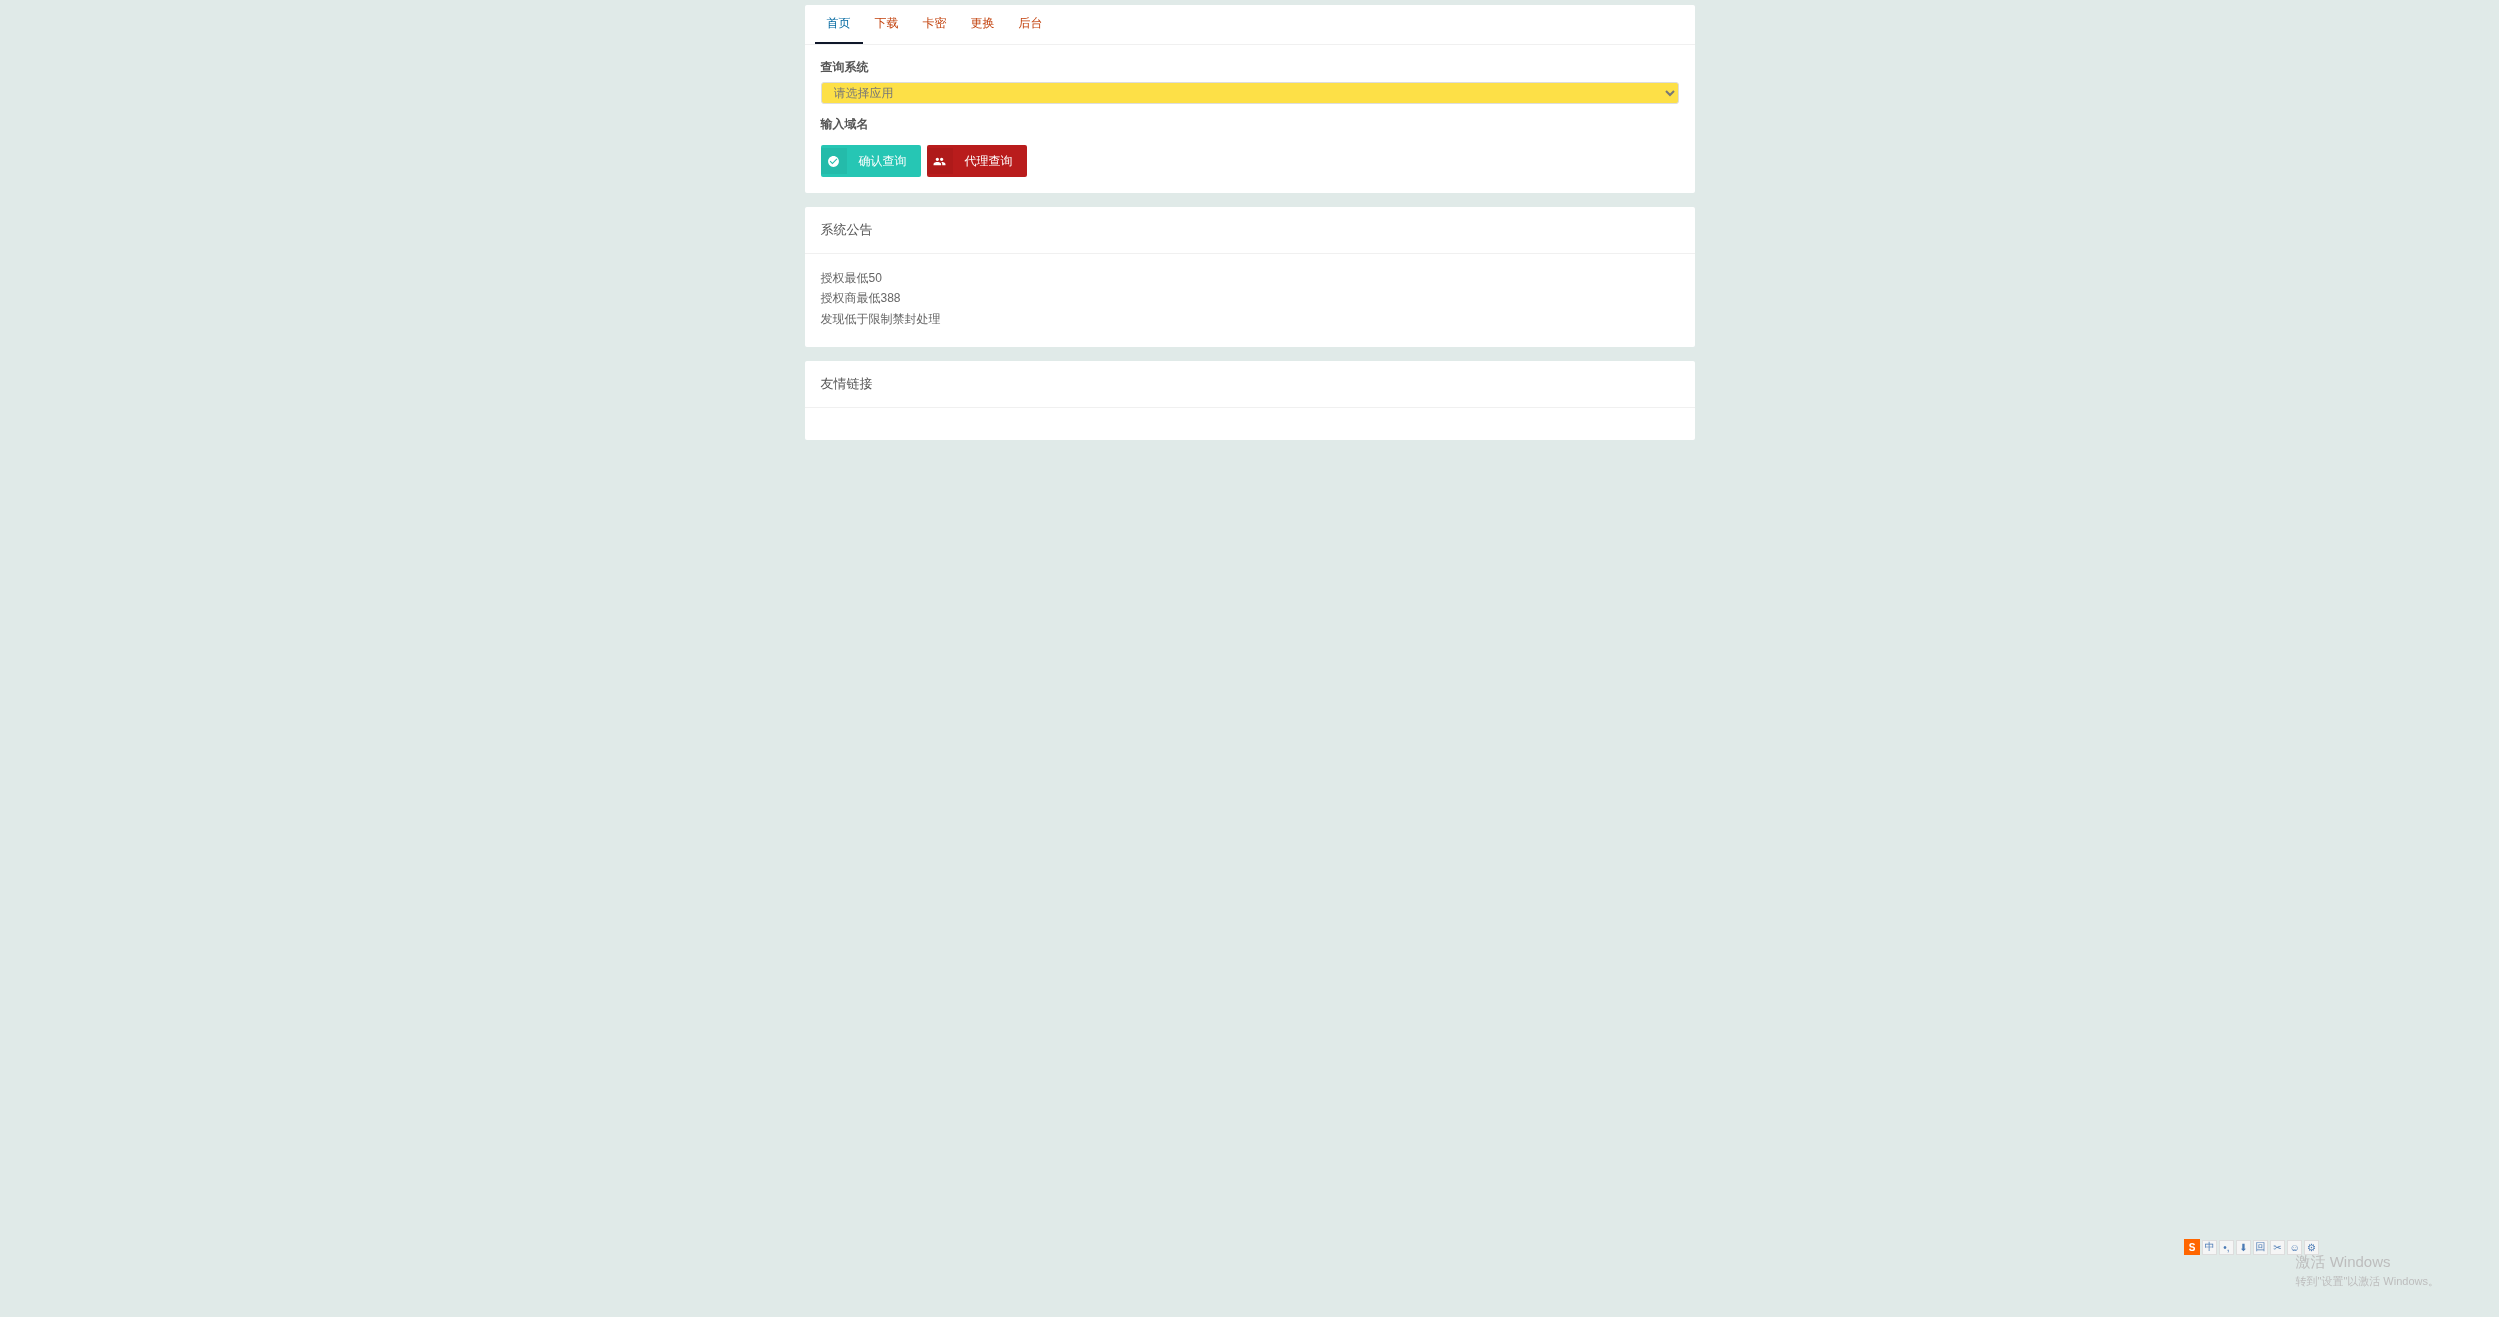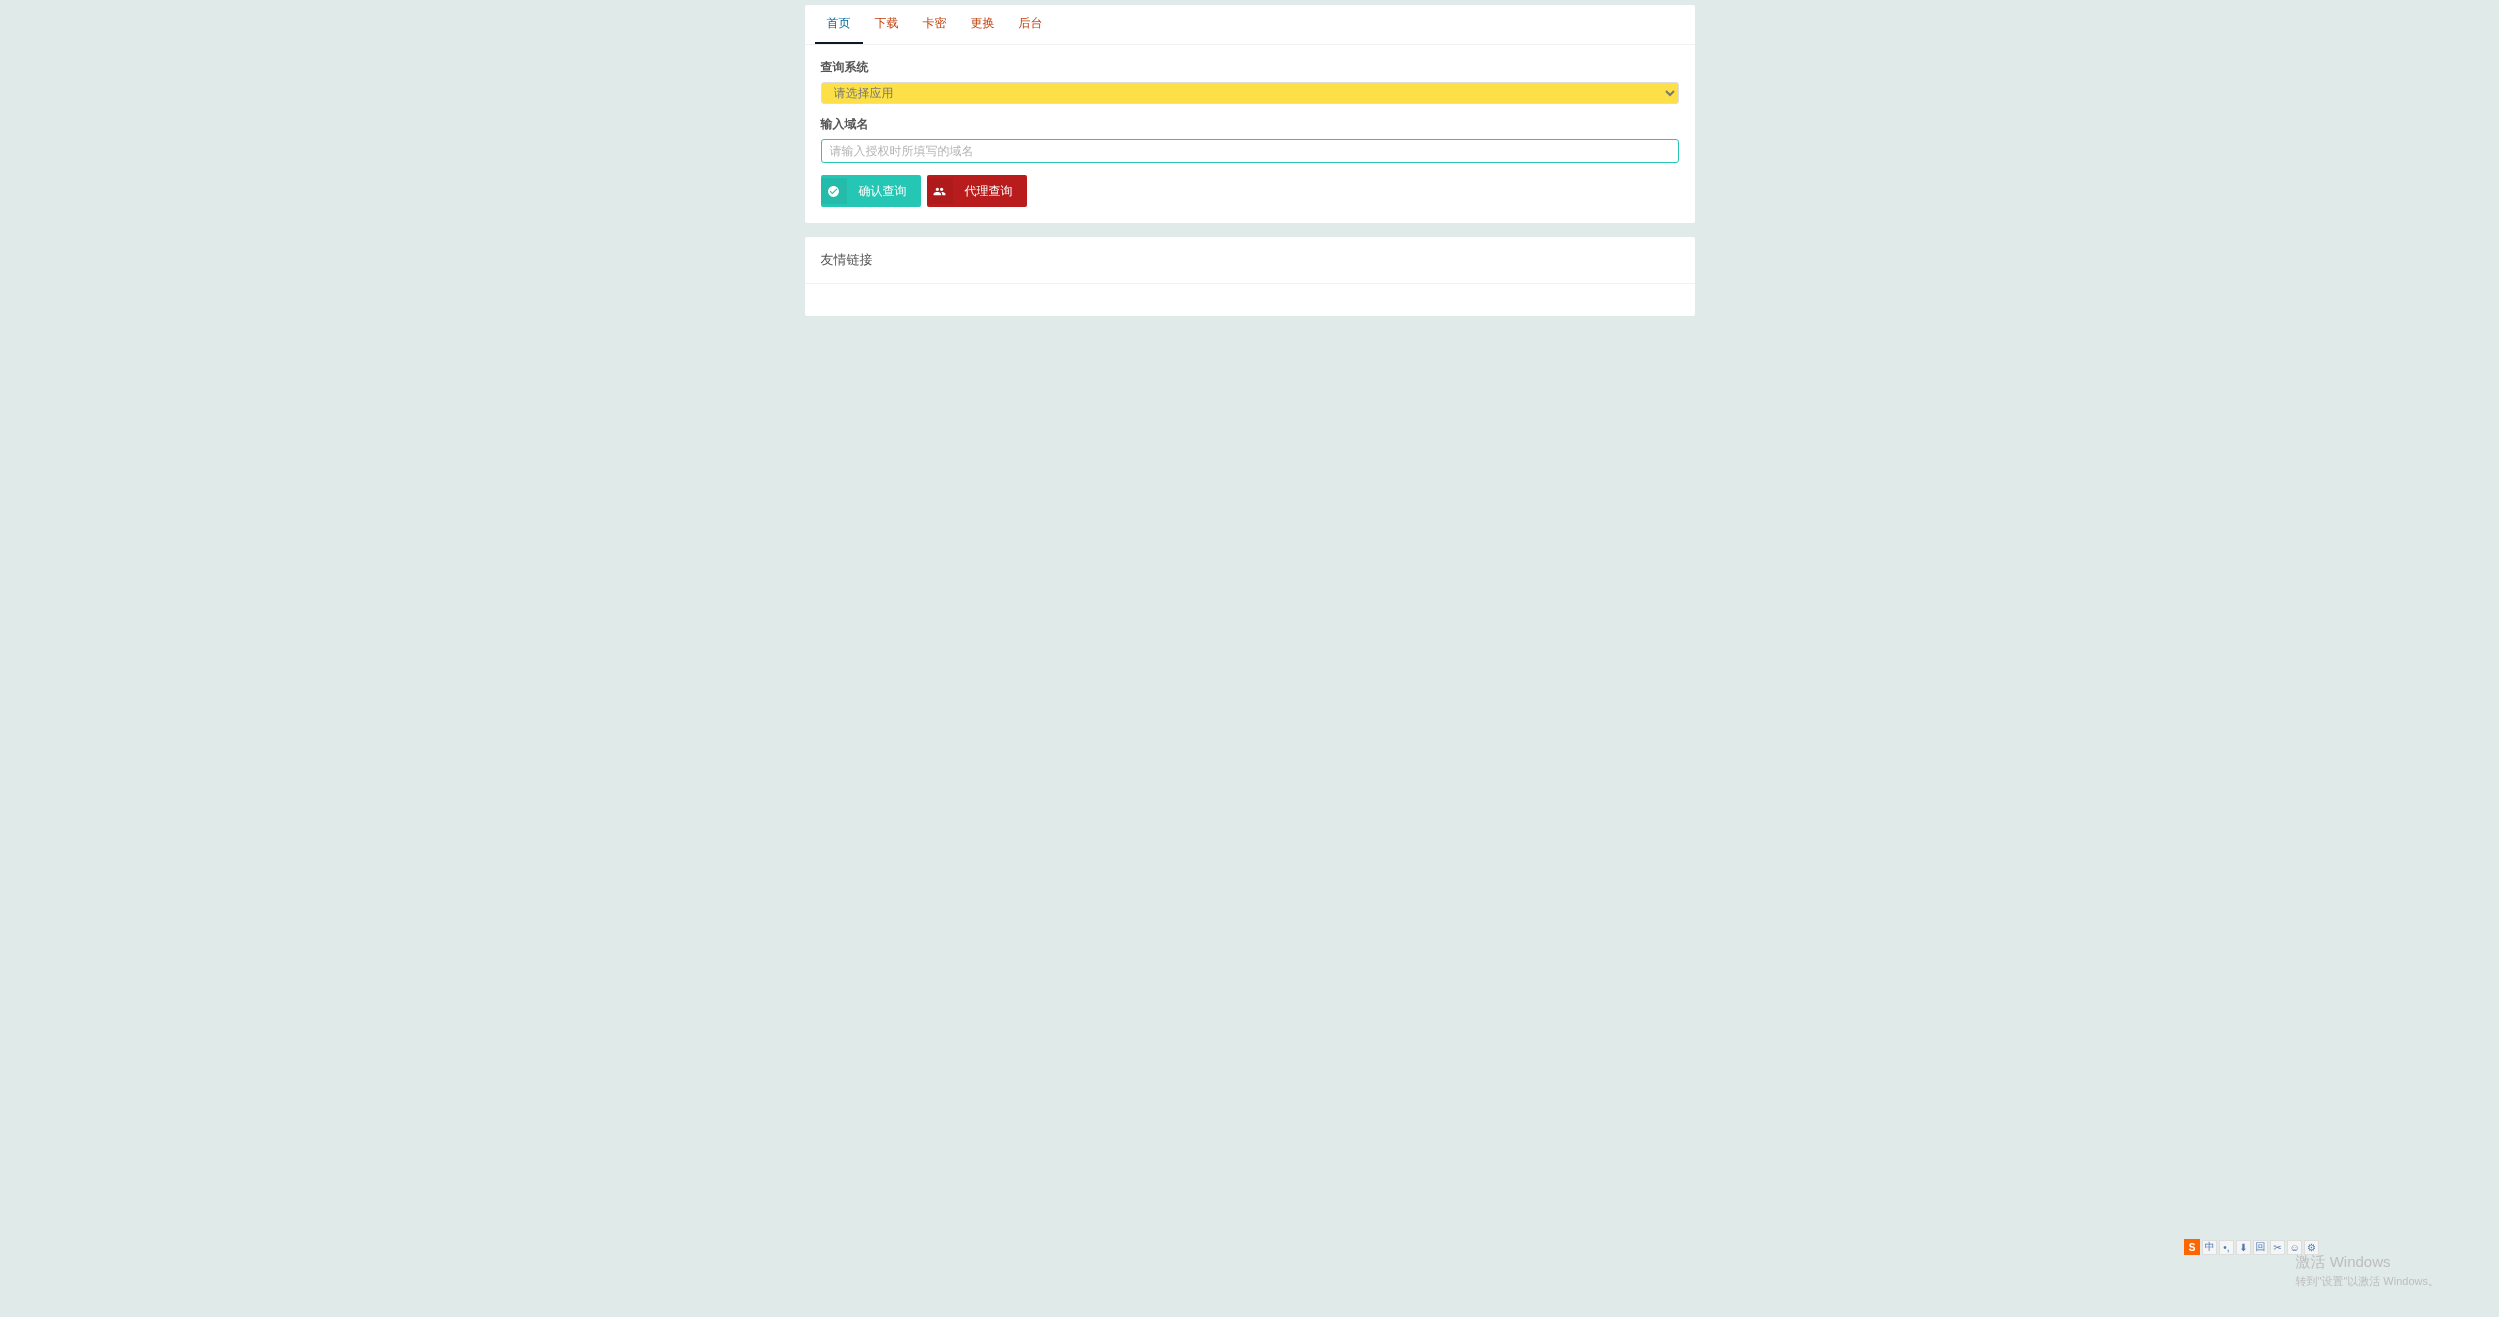--- a/index.html
+++ b/index.html
@@ -201,7 +201,6 @@
       </div>
       <div class="input-wrap">
         <label class="label">输入域名</label>
-        <input type="text" placeholder="请输入授权时所填写的域名" style="">
       </div>
       <div class="btn-row">
         <button class="btn btn-primary">

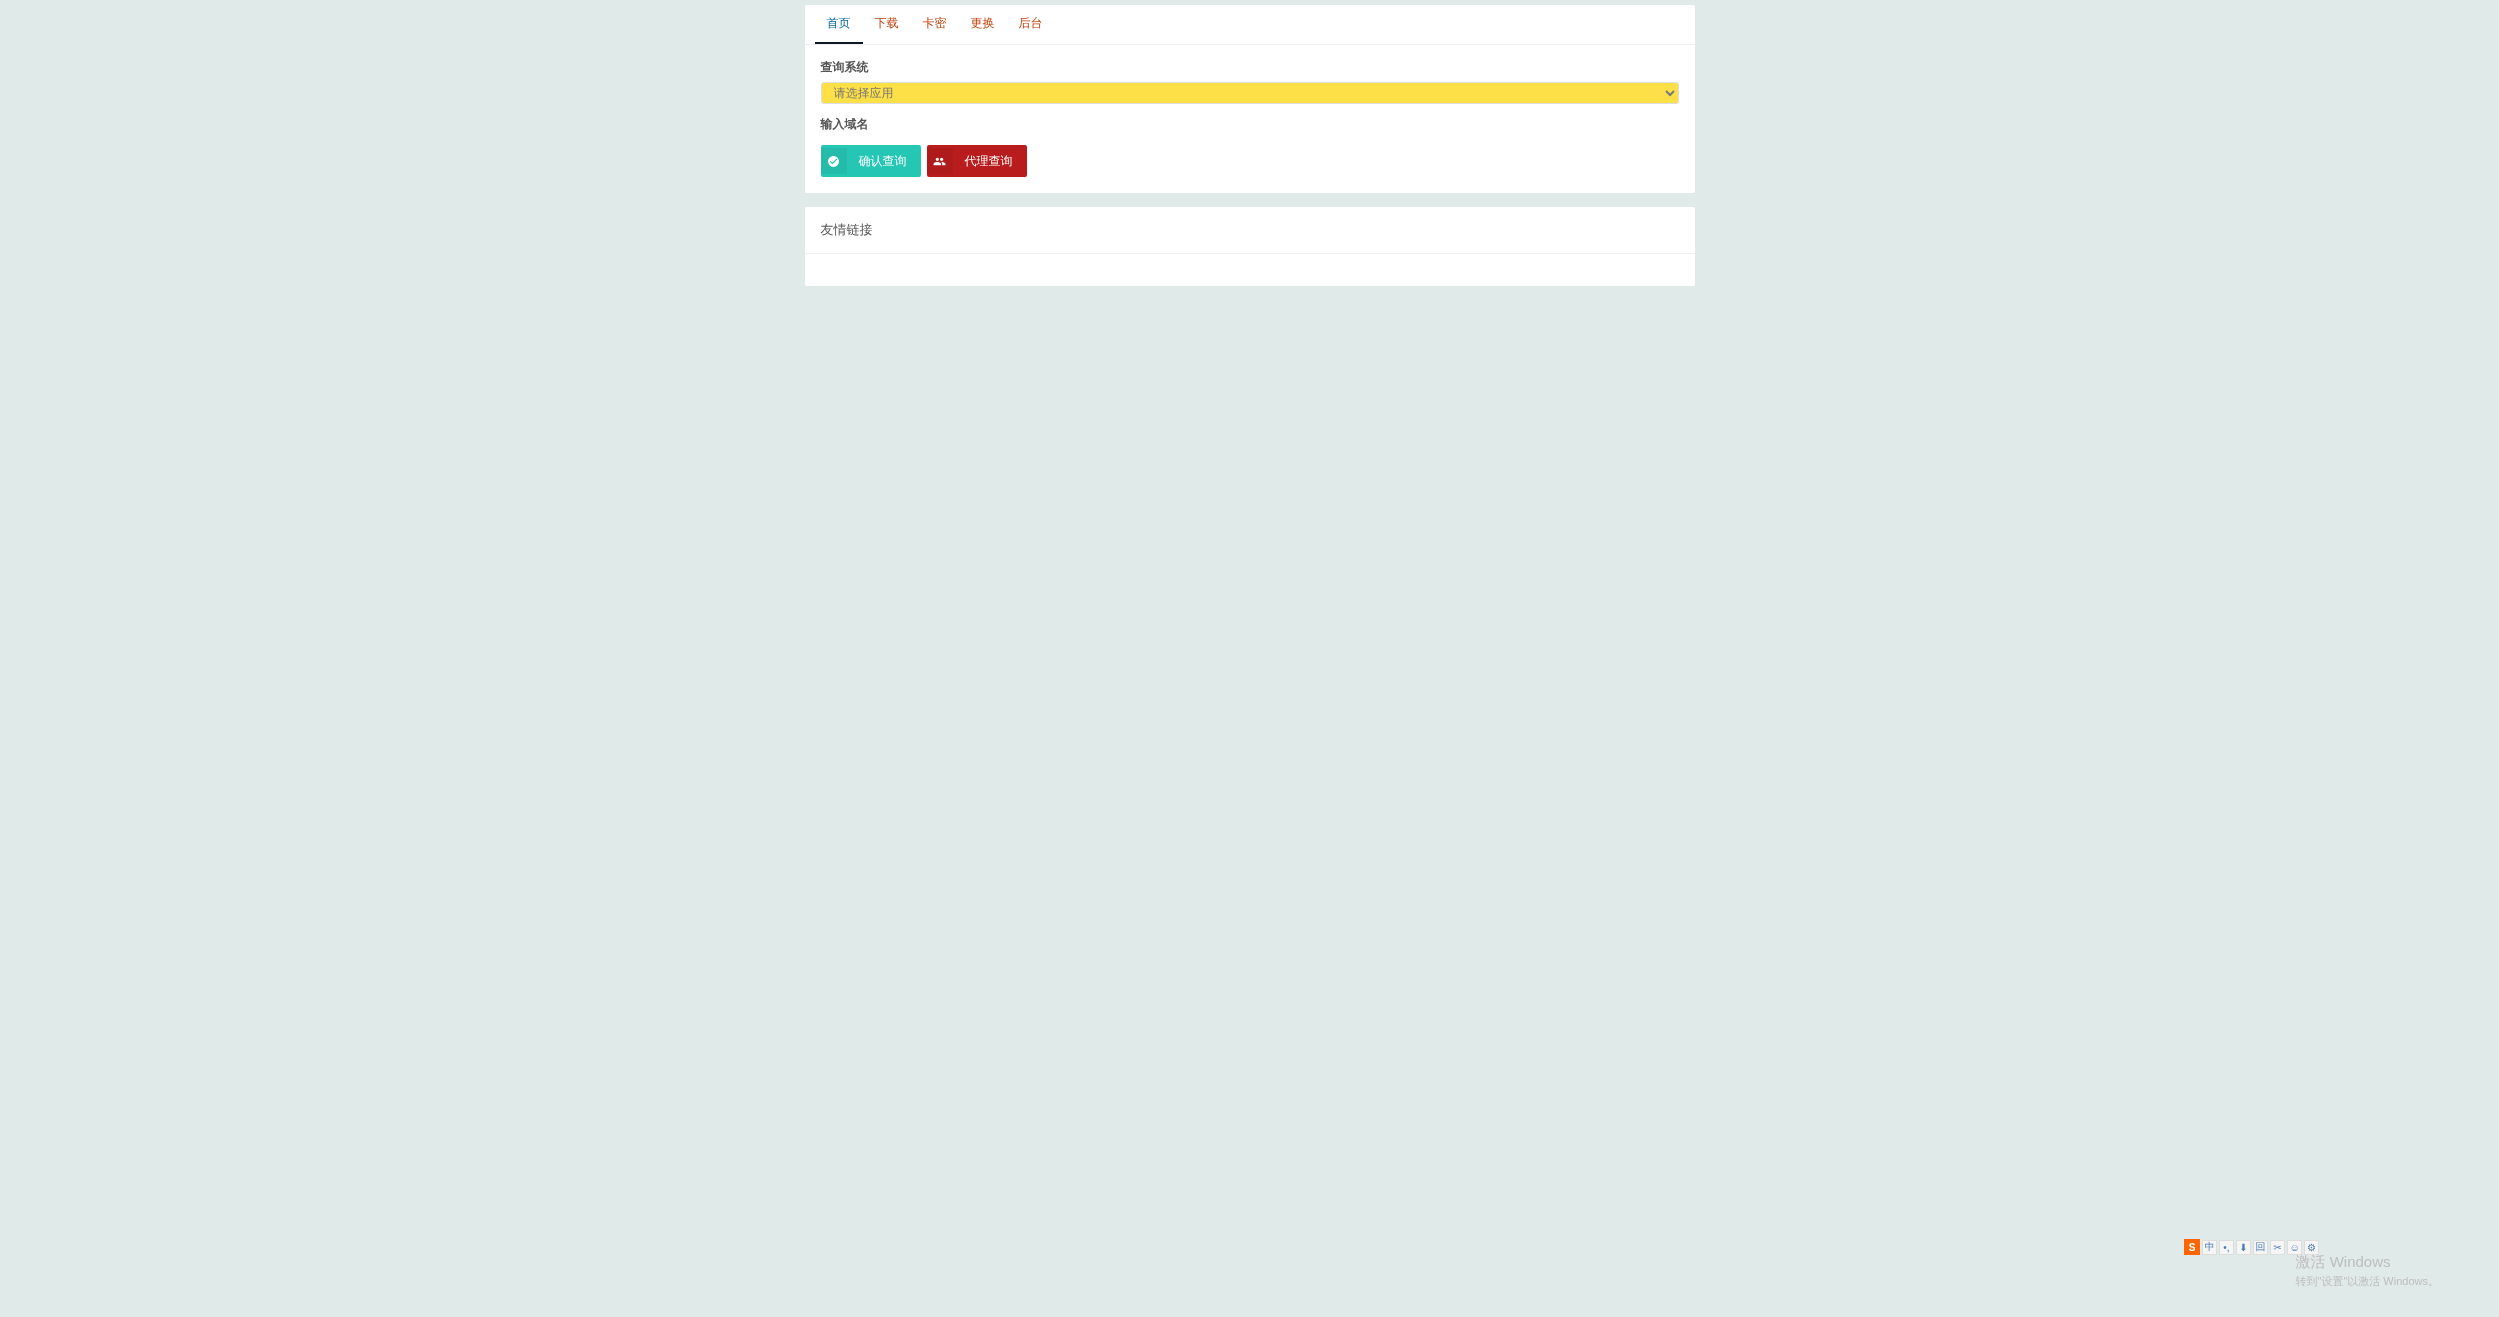--- a/index.html
+++ b/index.html
@@ -223,6 +223,14 @@
     </div>
   </div>
 
+  <div class="card">
+    <div class="panel-header">系统公告</div>
+    <div class="panel-body">
+      <div>授权最低50</div>
+      <div>授权商最低388</div>
+      <div>发现低于限制禁封处理</div>
+    </div>
+  </div>
 
   <div class="card">
     <div class="panel-header">友情链接</div>

